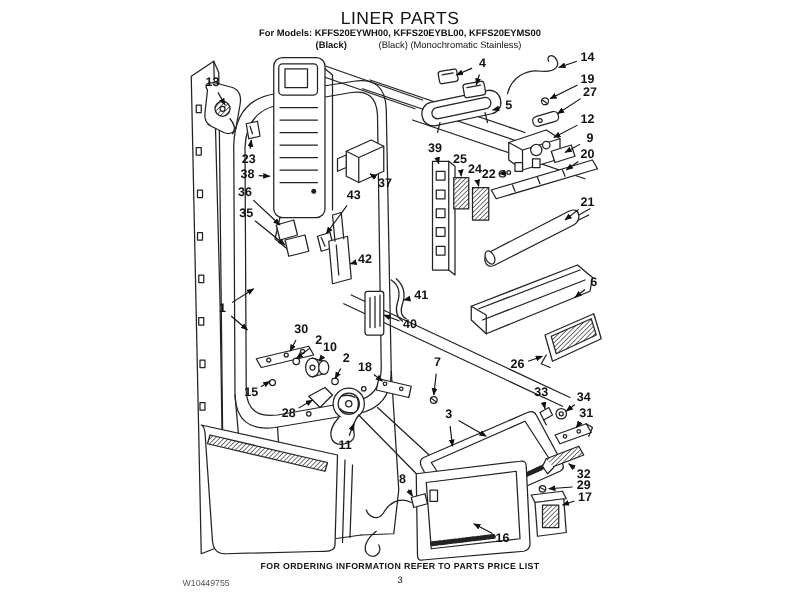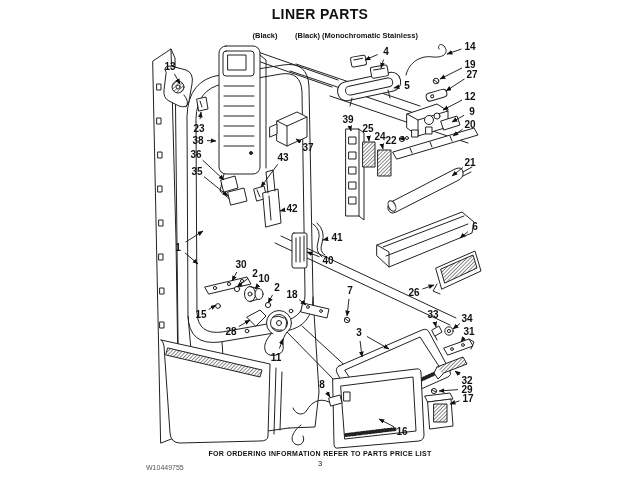--- a/index.html
+++ b/index.html
@@ -6,7 +6,7 @@
   .page{position:relative;width:640px;height:480px;background:#fff;overflow:hidden;
         font-family:"Liberation Sans",sans-serif;color:#111;}
   .title{position:absolute;top:6px;left:0;width:640px;text-align:center;
-         font-size:14px;font-weight:bold;letter-spacing:.4px;}
+         font-size:14px;font-weight:normal;letter-spacing:.4px;}
   .models{position:absolute;top:22px;left:0;width:640px;text-align:center;
           font-size:7.5px;font-weight:bold;}
   .finish-white{position:absolute;top:31px;left:205px;width:120px;text-align:center;

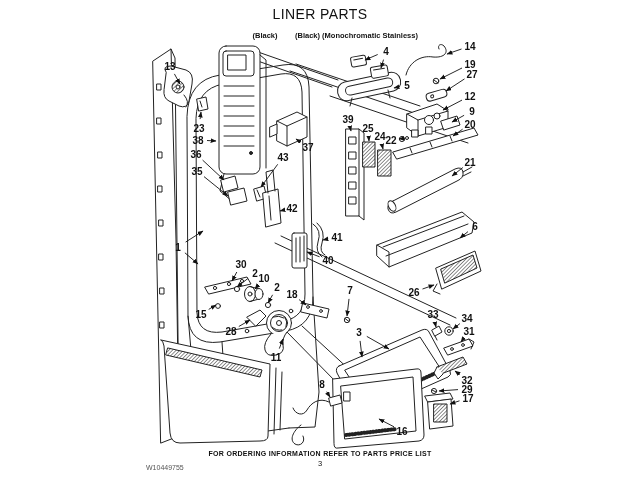--- a/index.html
+++ b/index.html
@@ -29,6 +29,7 @@
 
 <div class="page">
   <div class="title">LINER PARTS</div>
+  <div class="models">For Models: KFFS20EYWH00, KFFS20EYBL00, KFFS20EYMS00</div>
   <div class="finish-white">(Black)</div>
   <div class="finish-black">(Black) (Monochromatic Stainless)</div>
 

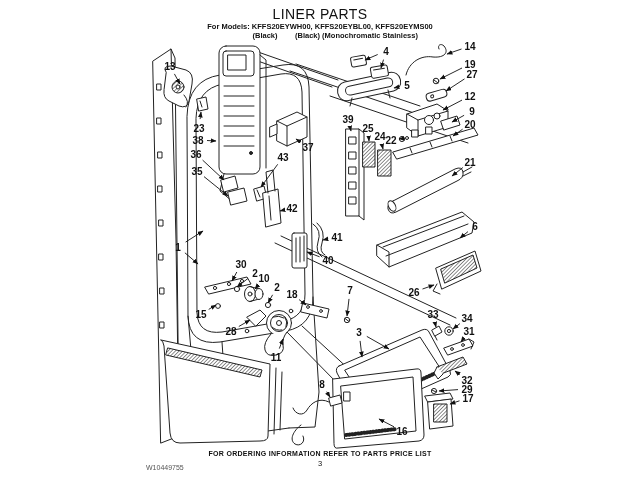--- a/index.html
+++ b/index.html
@@ -11,8 +11,8 @@
           font-size:7.5px;font-weight:bold;}
   .finish-white{position:absolute;top:31px;left:205px;width:120px;text-align:center;
           font-size:7.5px;font-weight:bold;}
-  .finish-black{position:absolute;top:31px;left:295px;width:130px;
-          font-size:7.5px;font-weight:bold;}
+  .finish-black{position:absolute;top:31px;left:295px;width:130px;text-align:center;
+          font-size:7.5px;font-weight:normal;}
   .footer-note{position:absolute;top:450px;left:0;width:640px;text-align:center;
           font-size:7px;font-weight:bold;letter-spacing:.3px;}
   .page-num{position:absolute;top:459px;left:0;width:640px;text-align:center;font-size:7.5px;}

